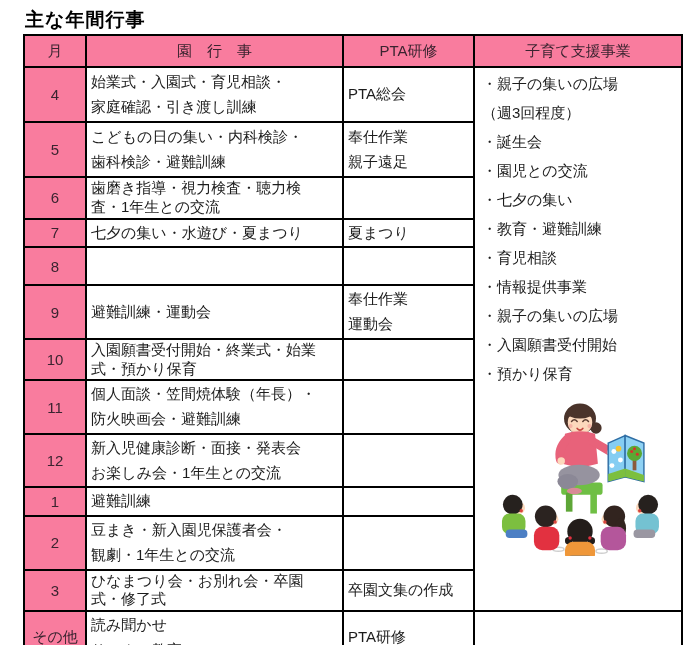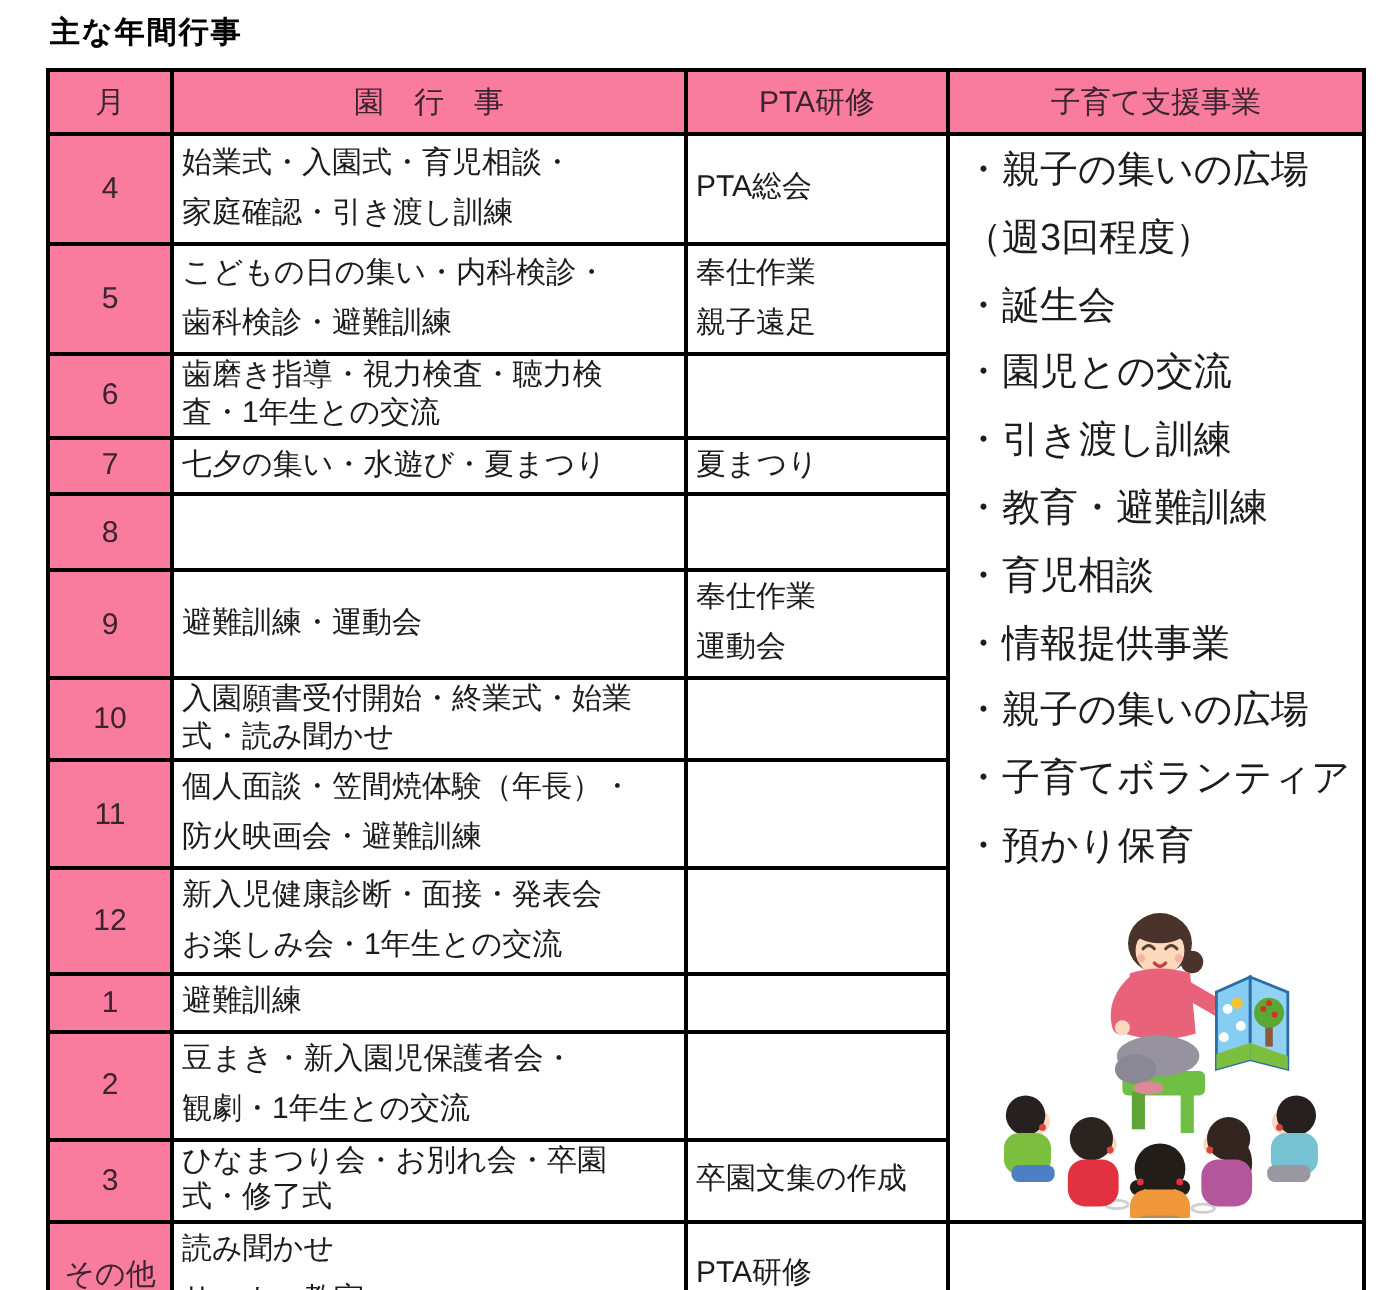--- a/index.html
+++ b/index.html
@@ -10,7 +10,7 @@
   }
   .page-title{
     position:absolute;left:25px;top:7px;
-    font-size:15px;font-weight:bold;color:#000;letter-spacing:1px;
+    font-size:19px;font-weight:bold;color:#000;letter-spacing:1px;
   }
   table.schedule{
     position:absolute;left:23px;top:34px;

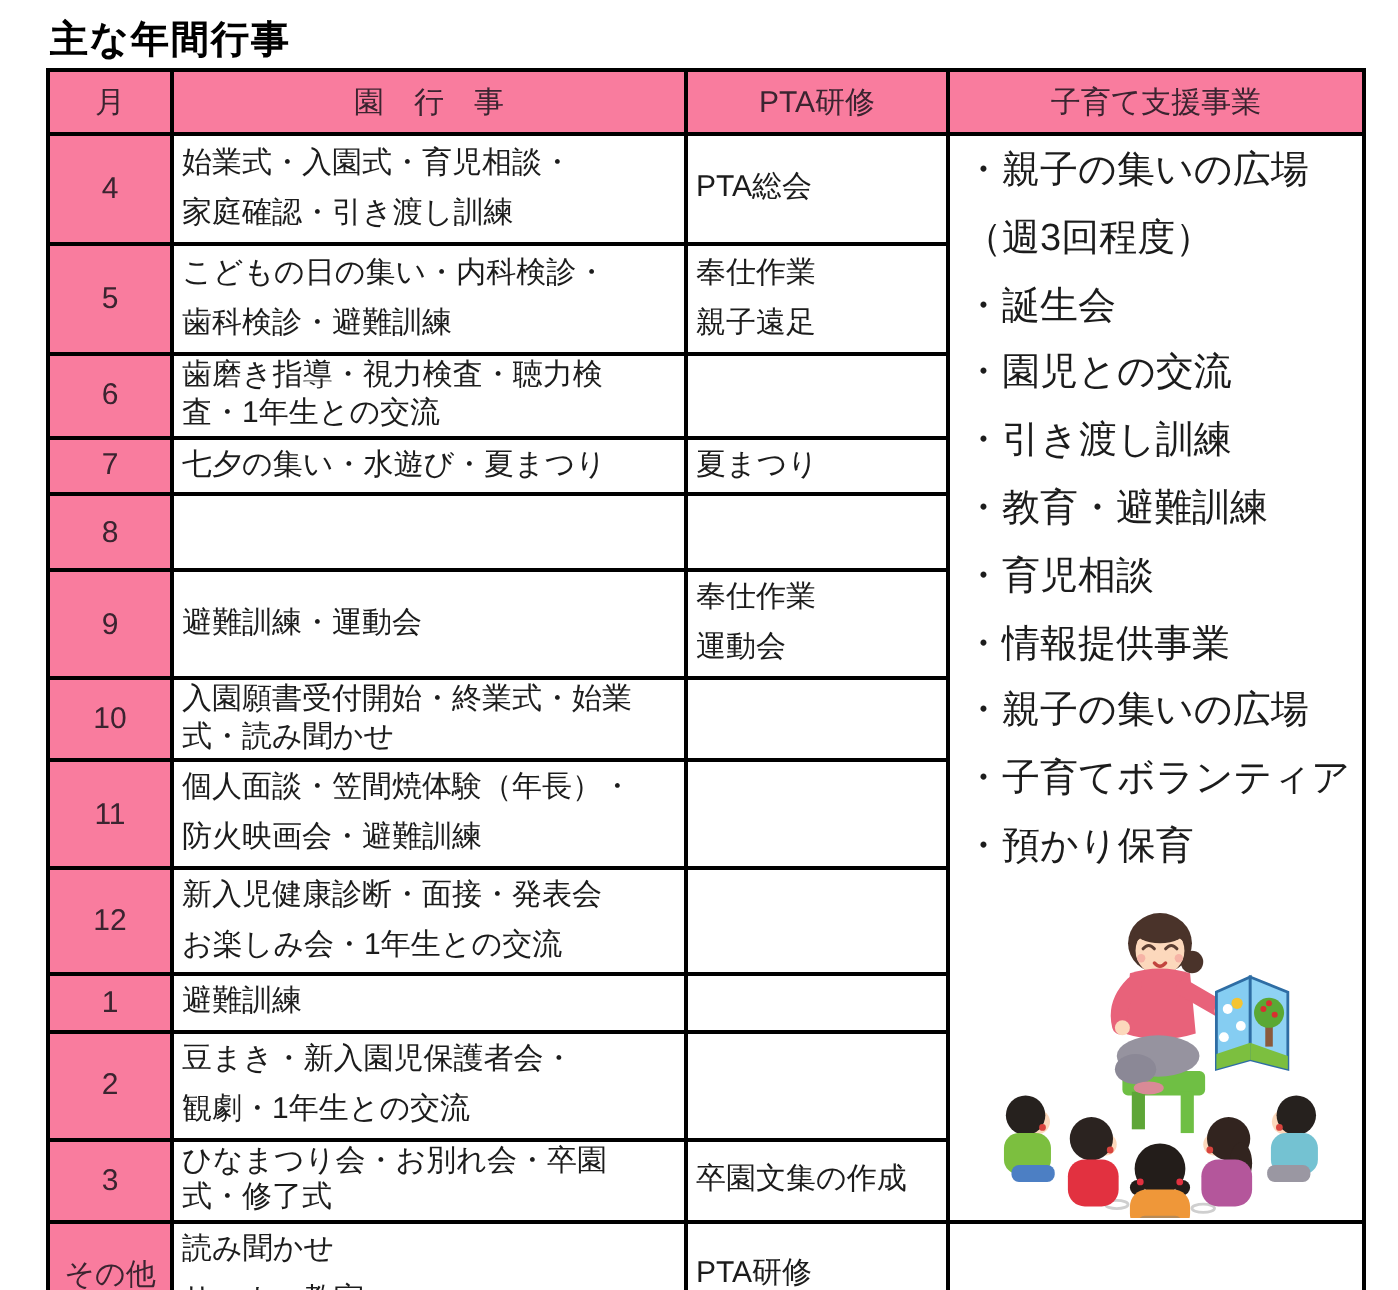--- a/index.html
+++ b/index.html
@@ -47,7 +47,7 @@
     background:#fff;
   }
   .support-item{
-    font-size:19px;line-height:1.2;
+    font-size:15px;line-height:1.2;
     margin-bottom:11px;
     white-space:nowrap;
   }

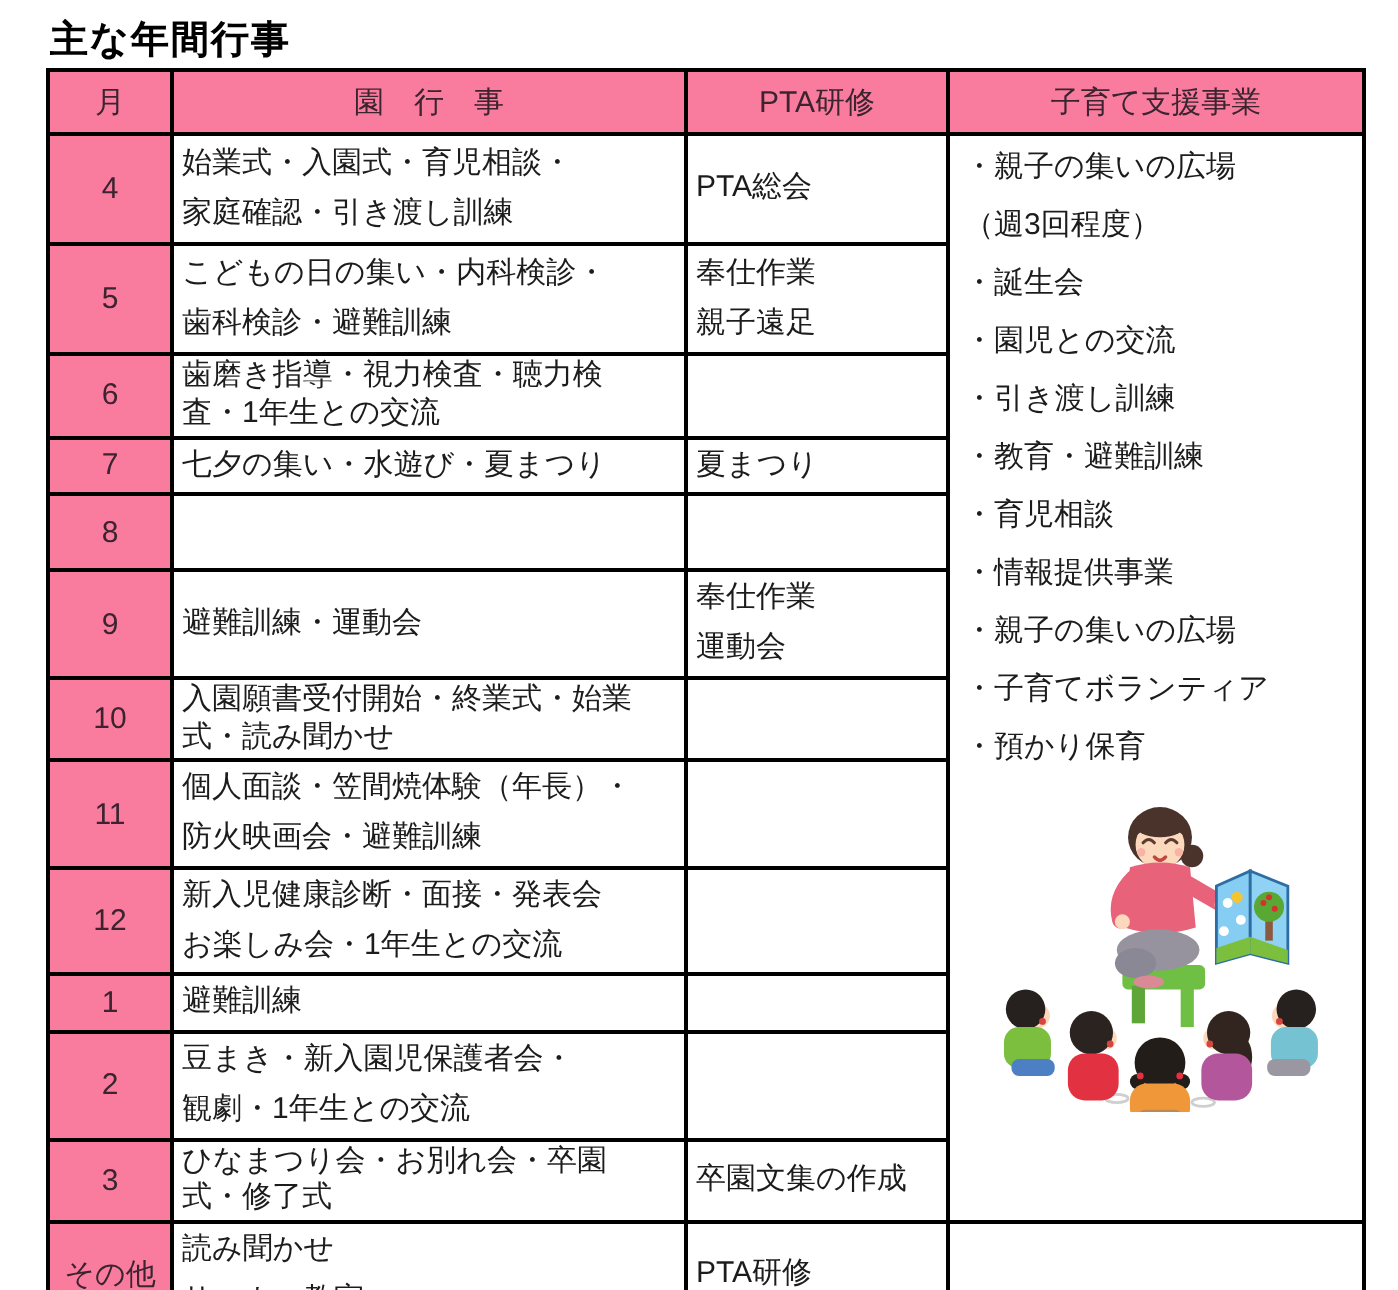--- a/index.html
+++ b/index.html
@@ -85,7 +85,7 @@
       <div class="support-item">（週3回程度）</div>
       <div class="support-item">・誕生会</div>
       <div class="support-item">・園児との交流</div>
-      <div class="support-item">・引き渡し訓練</div>
+      <div class="support-item">・七夕の集い</div>
       <div class="support-item">・教育・避難訓練</div>
       <div class="support-item">・育児相談</div>
       <div class="support-item">・情報提供事業</div>

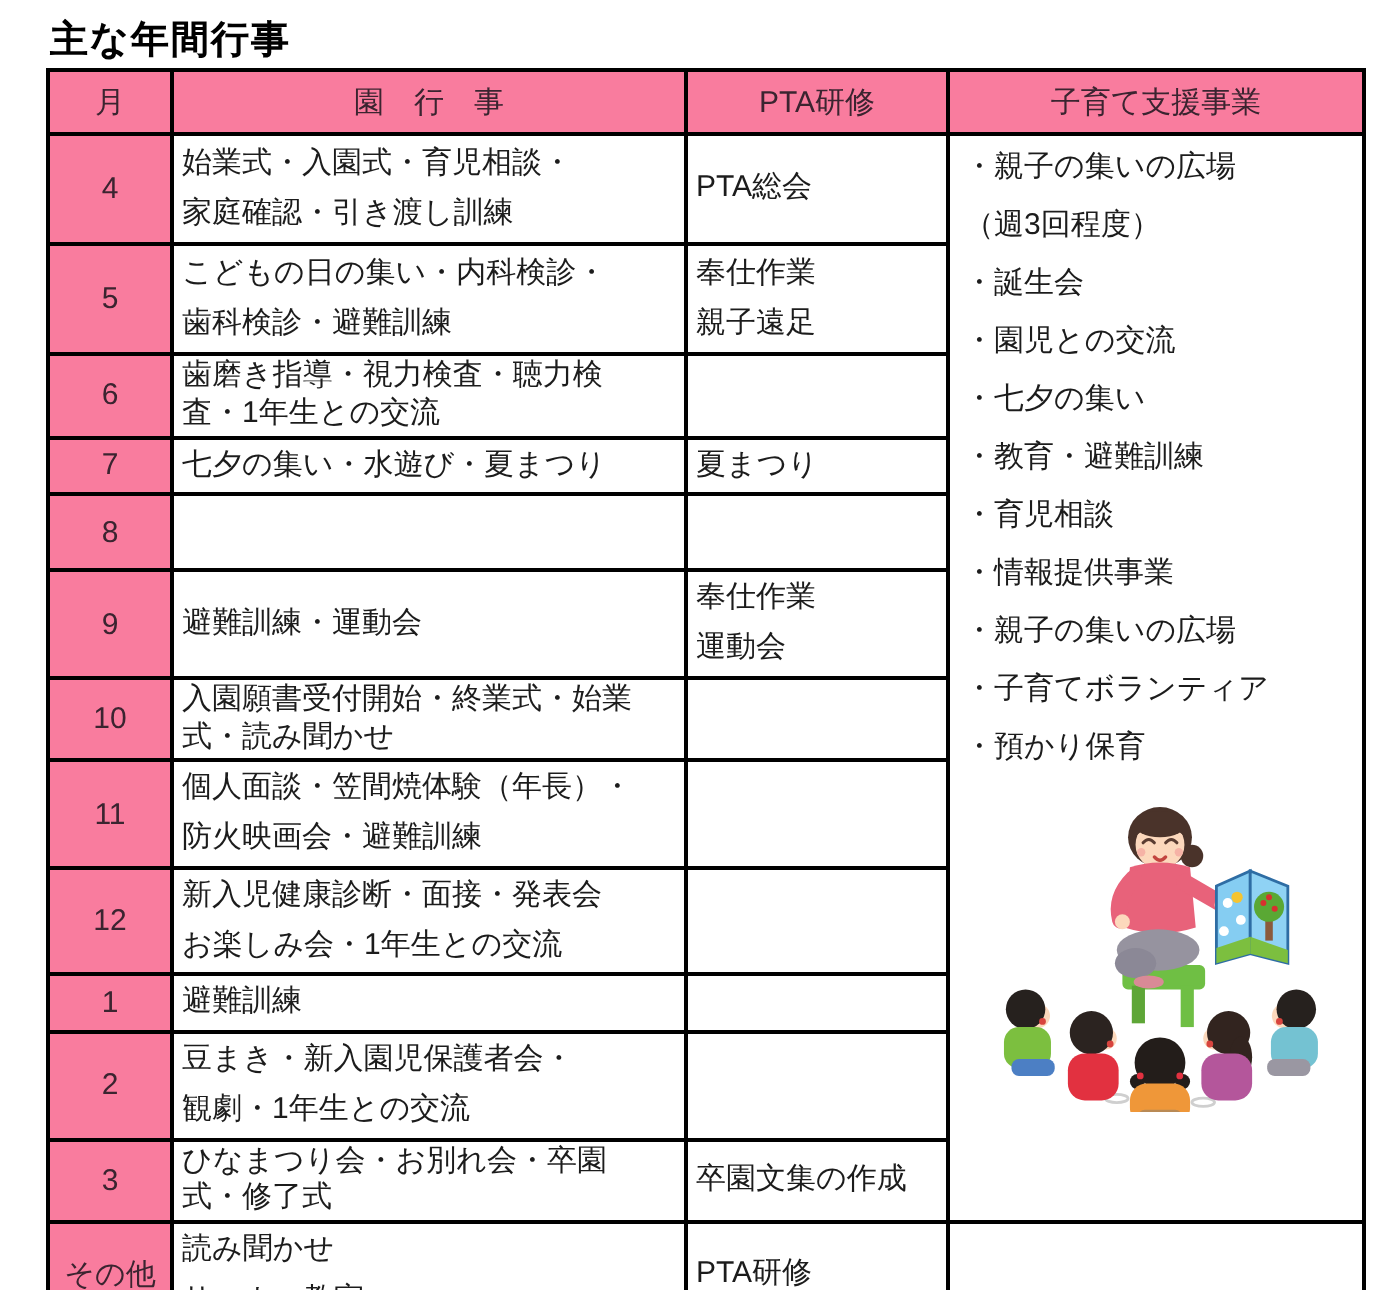--- a/index.html
+++ b/index.html
@@ -209,7 +209,7 @@
   <tr class="tight" style="height:40px">
     <td class="month">10</td>
     <td class="events">入園願書受付開始・終業式・始業
-式・読み聞かせ</td>
+式・預かり保育</td>
     <td class="pta"></td>
   </tr>
 

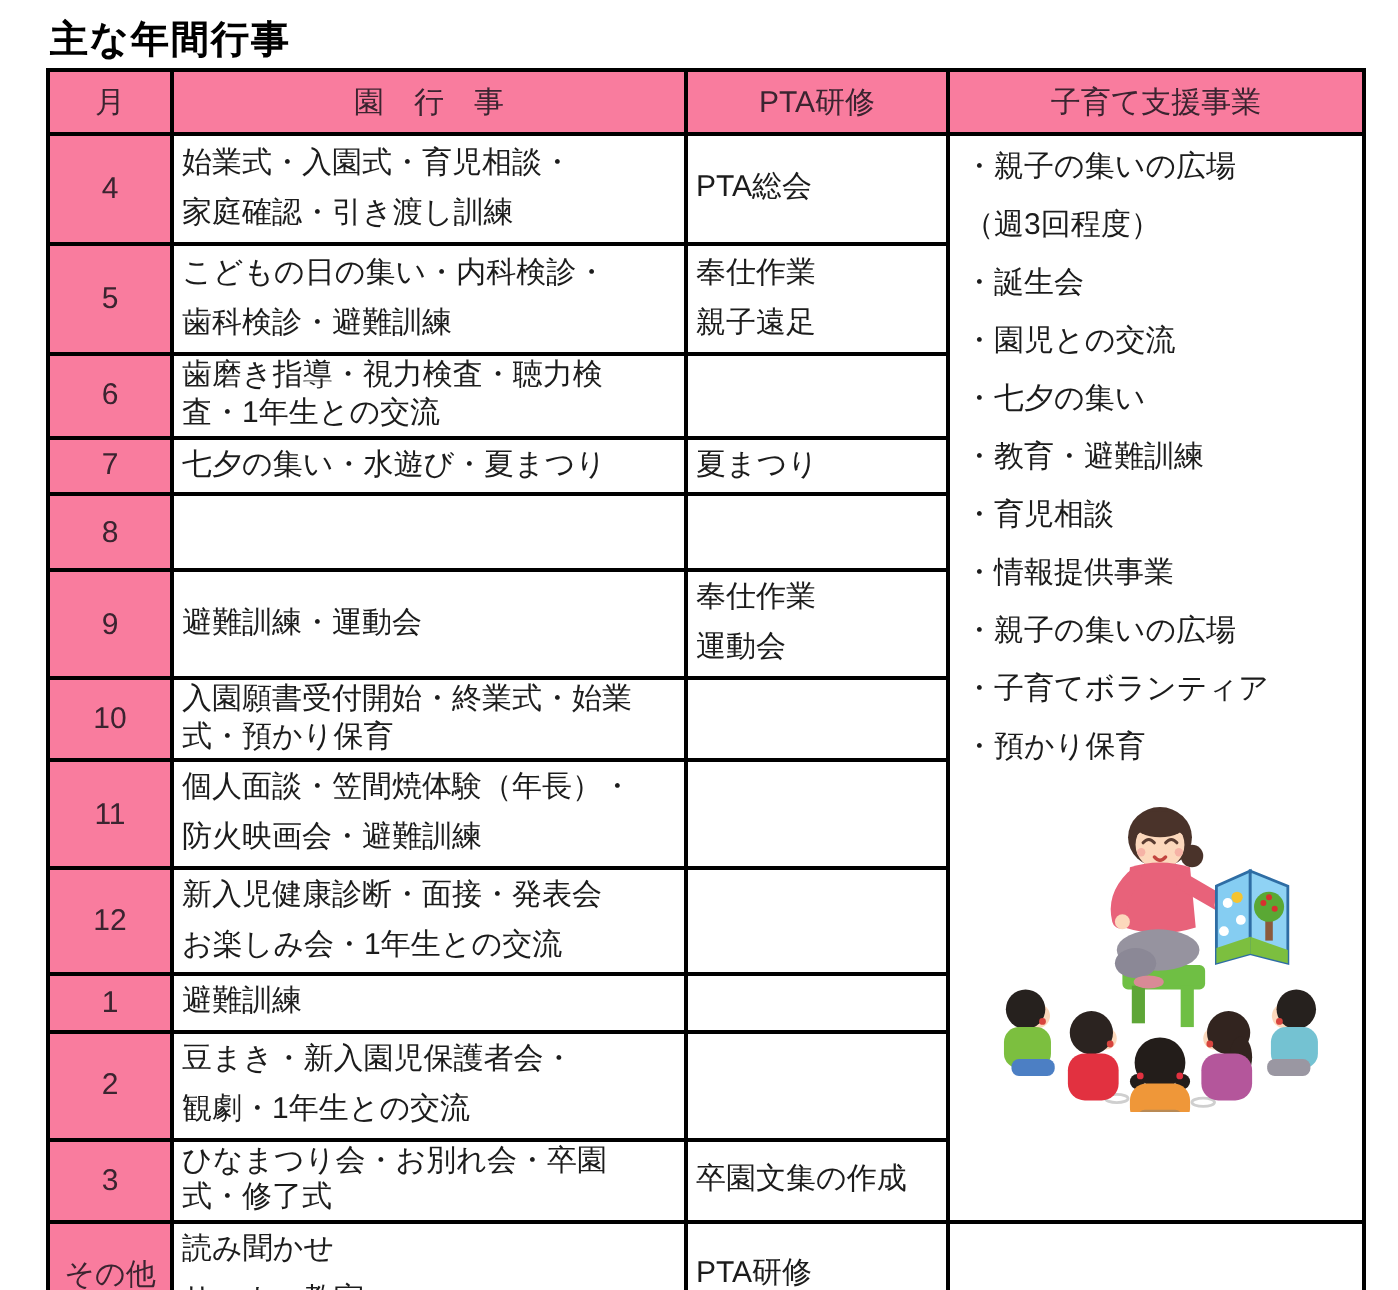--- a/index.html
+++ b/index.html
@@ -90,7 +90,7 @@
       <div class="support-item">・育児相談</div>
       <div class="support-item">・情報提供事業</div>
       <div class="support-item">・親子の集いの広場</div>
-      <div class="support-item">・子育てボランティア</div>
+      <div class="support-item">・入園願書受付開始</div>
       <div class="support-item">・預かり保育</div>
 
       <svg class="illustration" width="188" height="162" viewBox="0 0 200 172">

